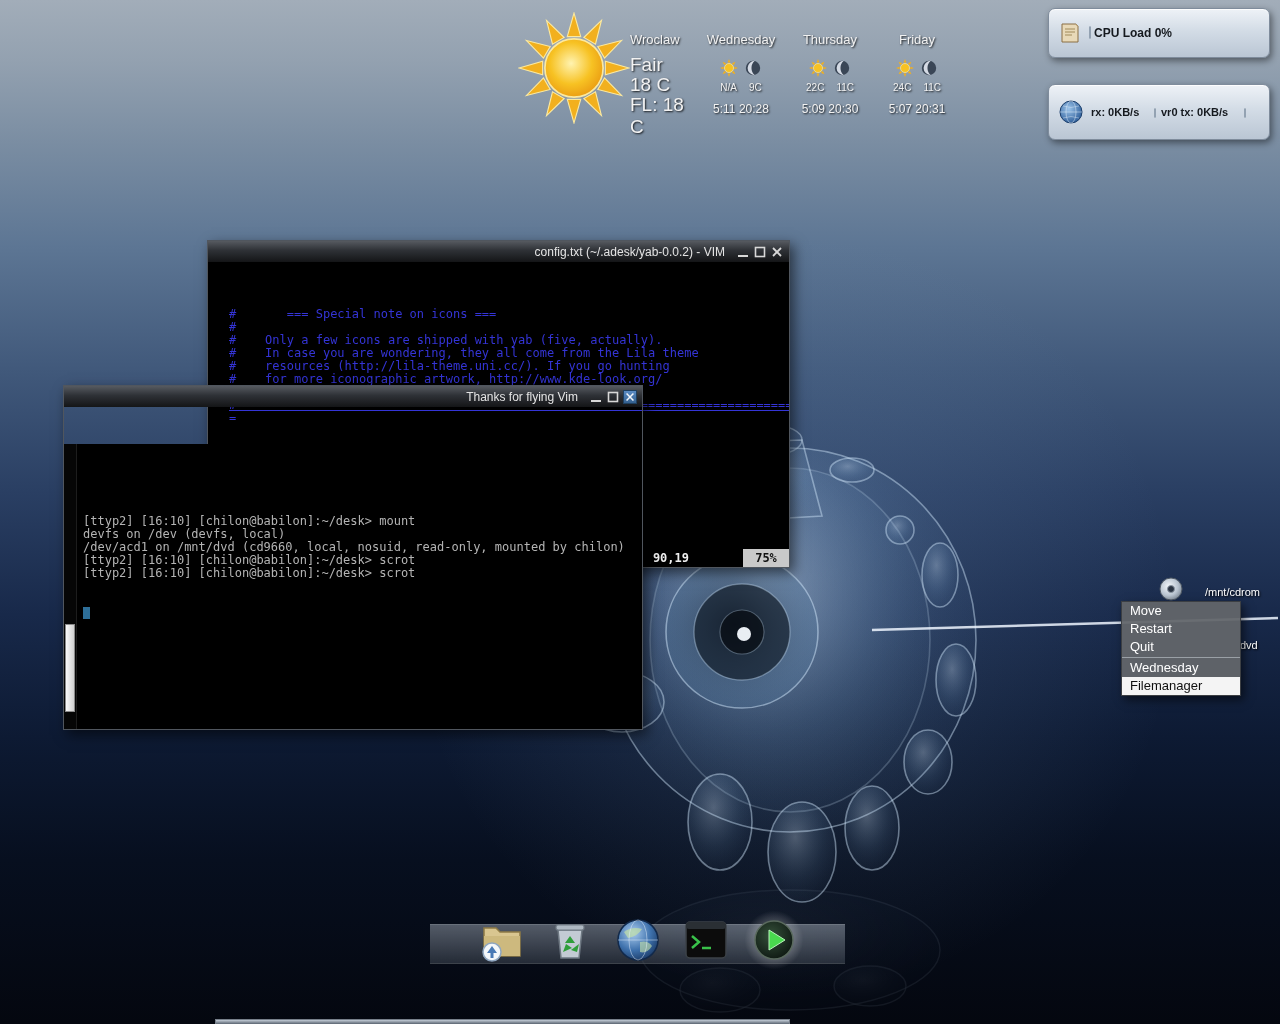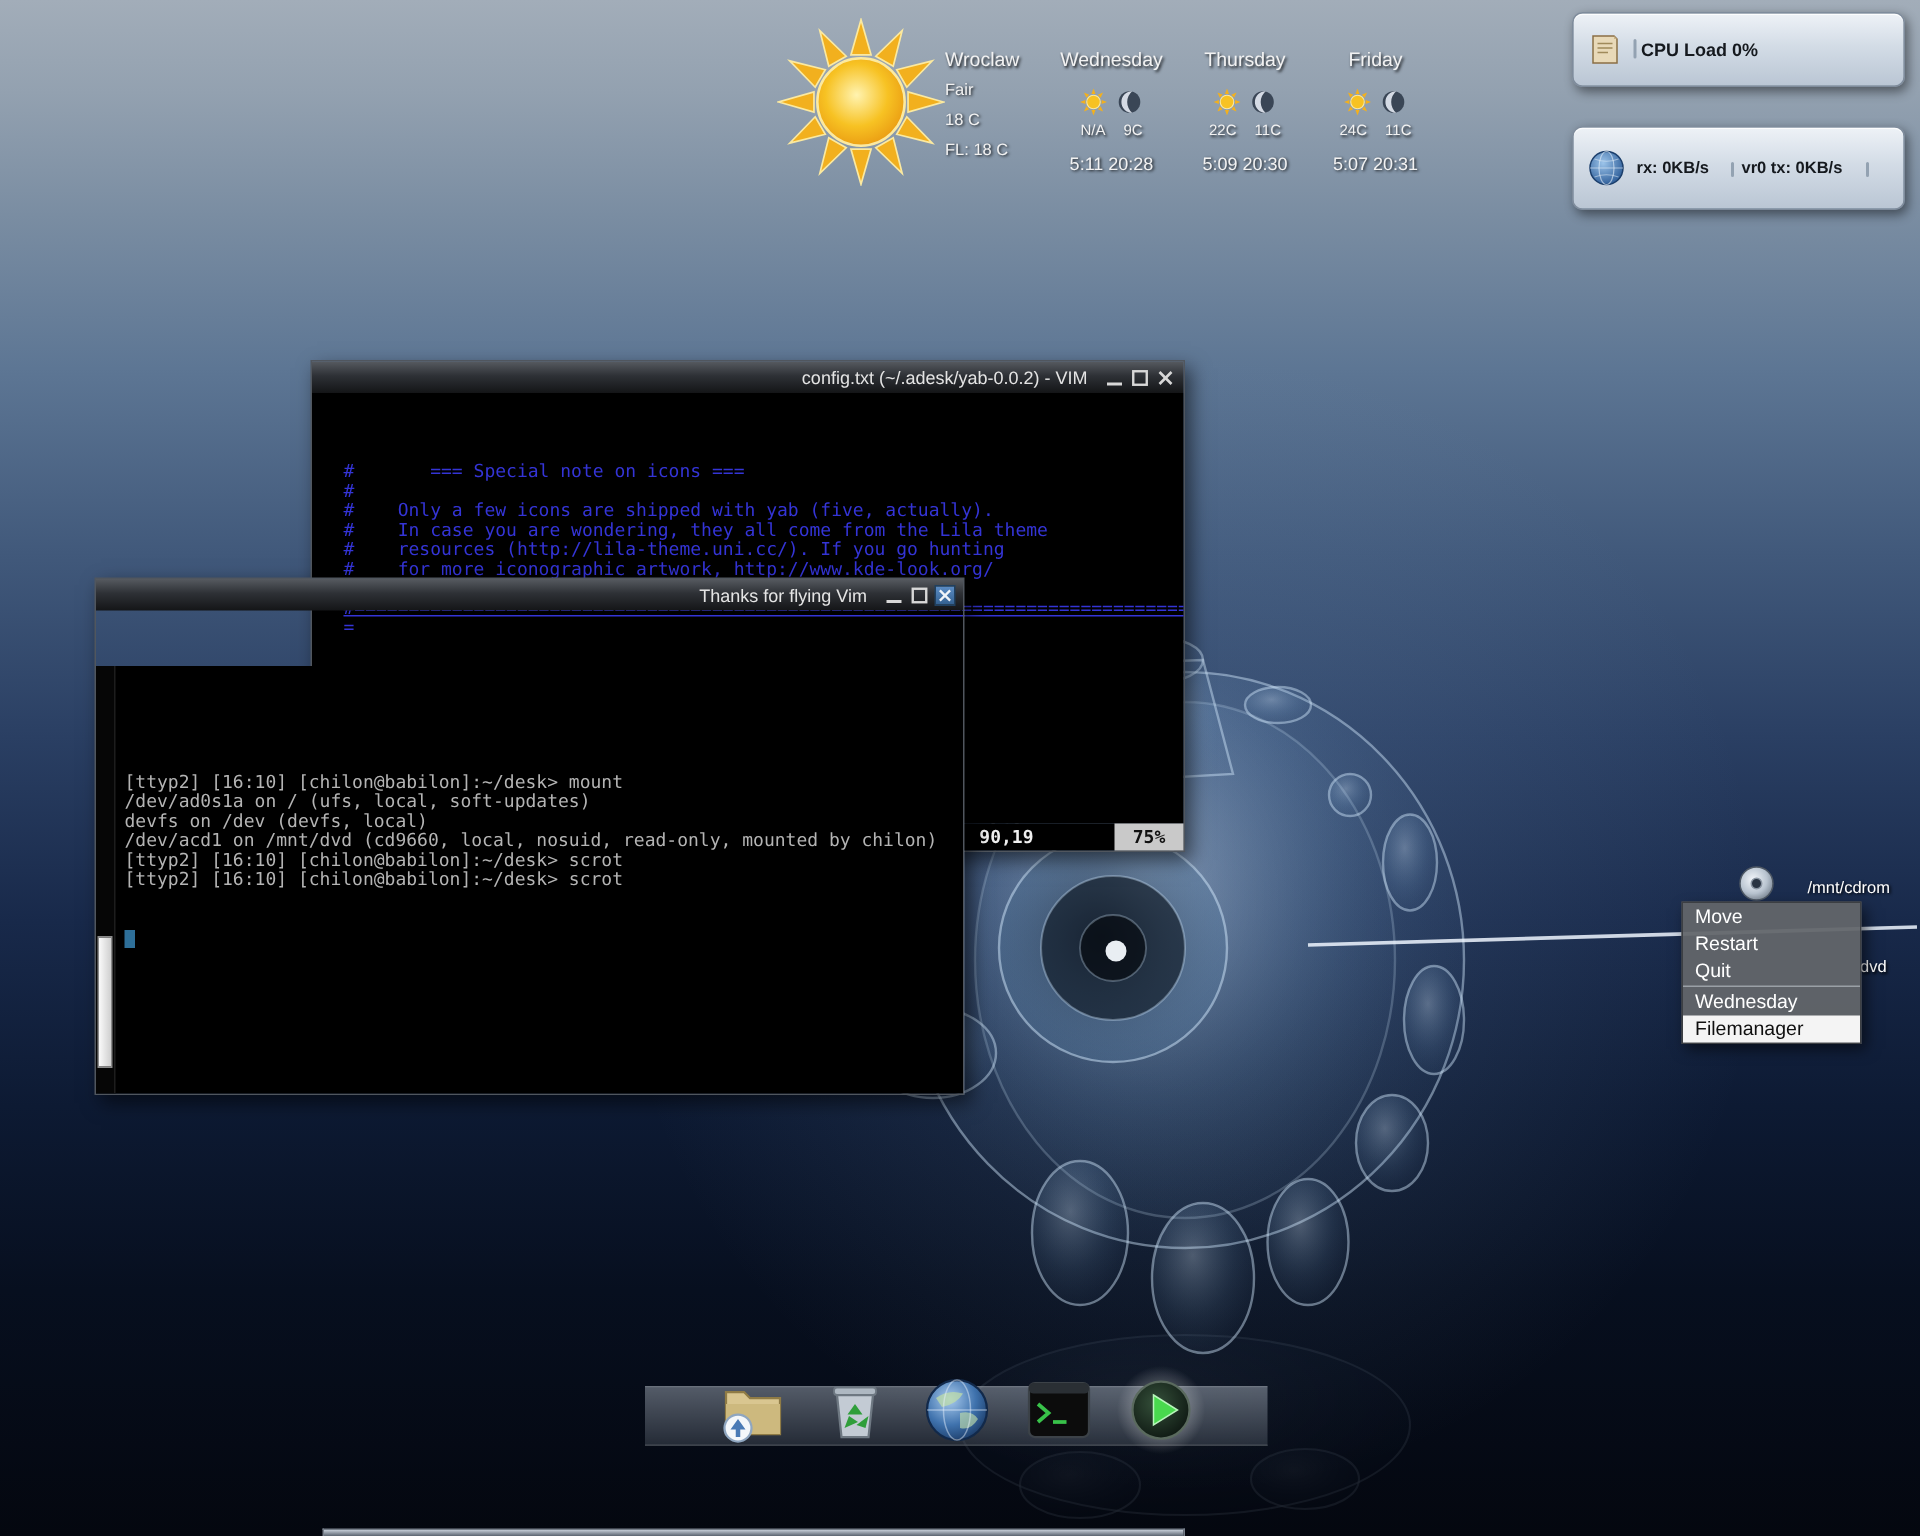--- a/index.html
+++ b/index.html
@@ -24,7 +24,7 @@
   .weather-grid { display:grid; grid-template-columns:66px 90px 88px 86px; margin-top:24px; }
   .wcol { display:flex; flex-direction:column; }
   .w-loc { font-size:13px; height:22px; }
-  .w-cond, .w-temp, .w-fl { font-size:11px; height:20px; }
+  .w-cond, .w-temp, .w-fl { font-size:19px; height:20px; }
   .wday { display:flex; flex-direction:column; align-items:center; }
   .wday-name { font-size:13px; height:22px; }
   .wday-icons { height:28px; display:flex; gap:6px; align-items:center; }

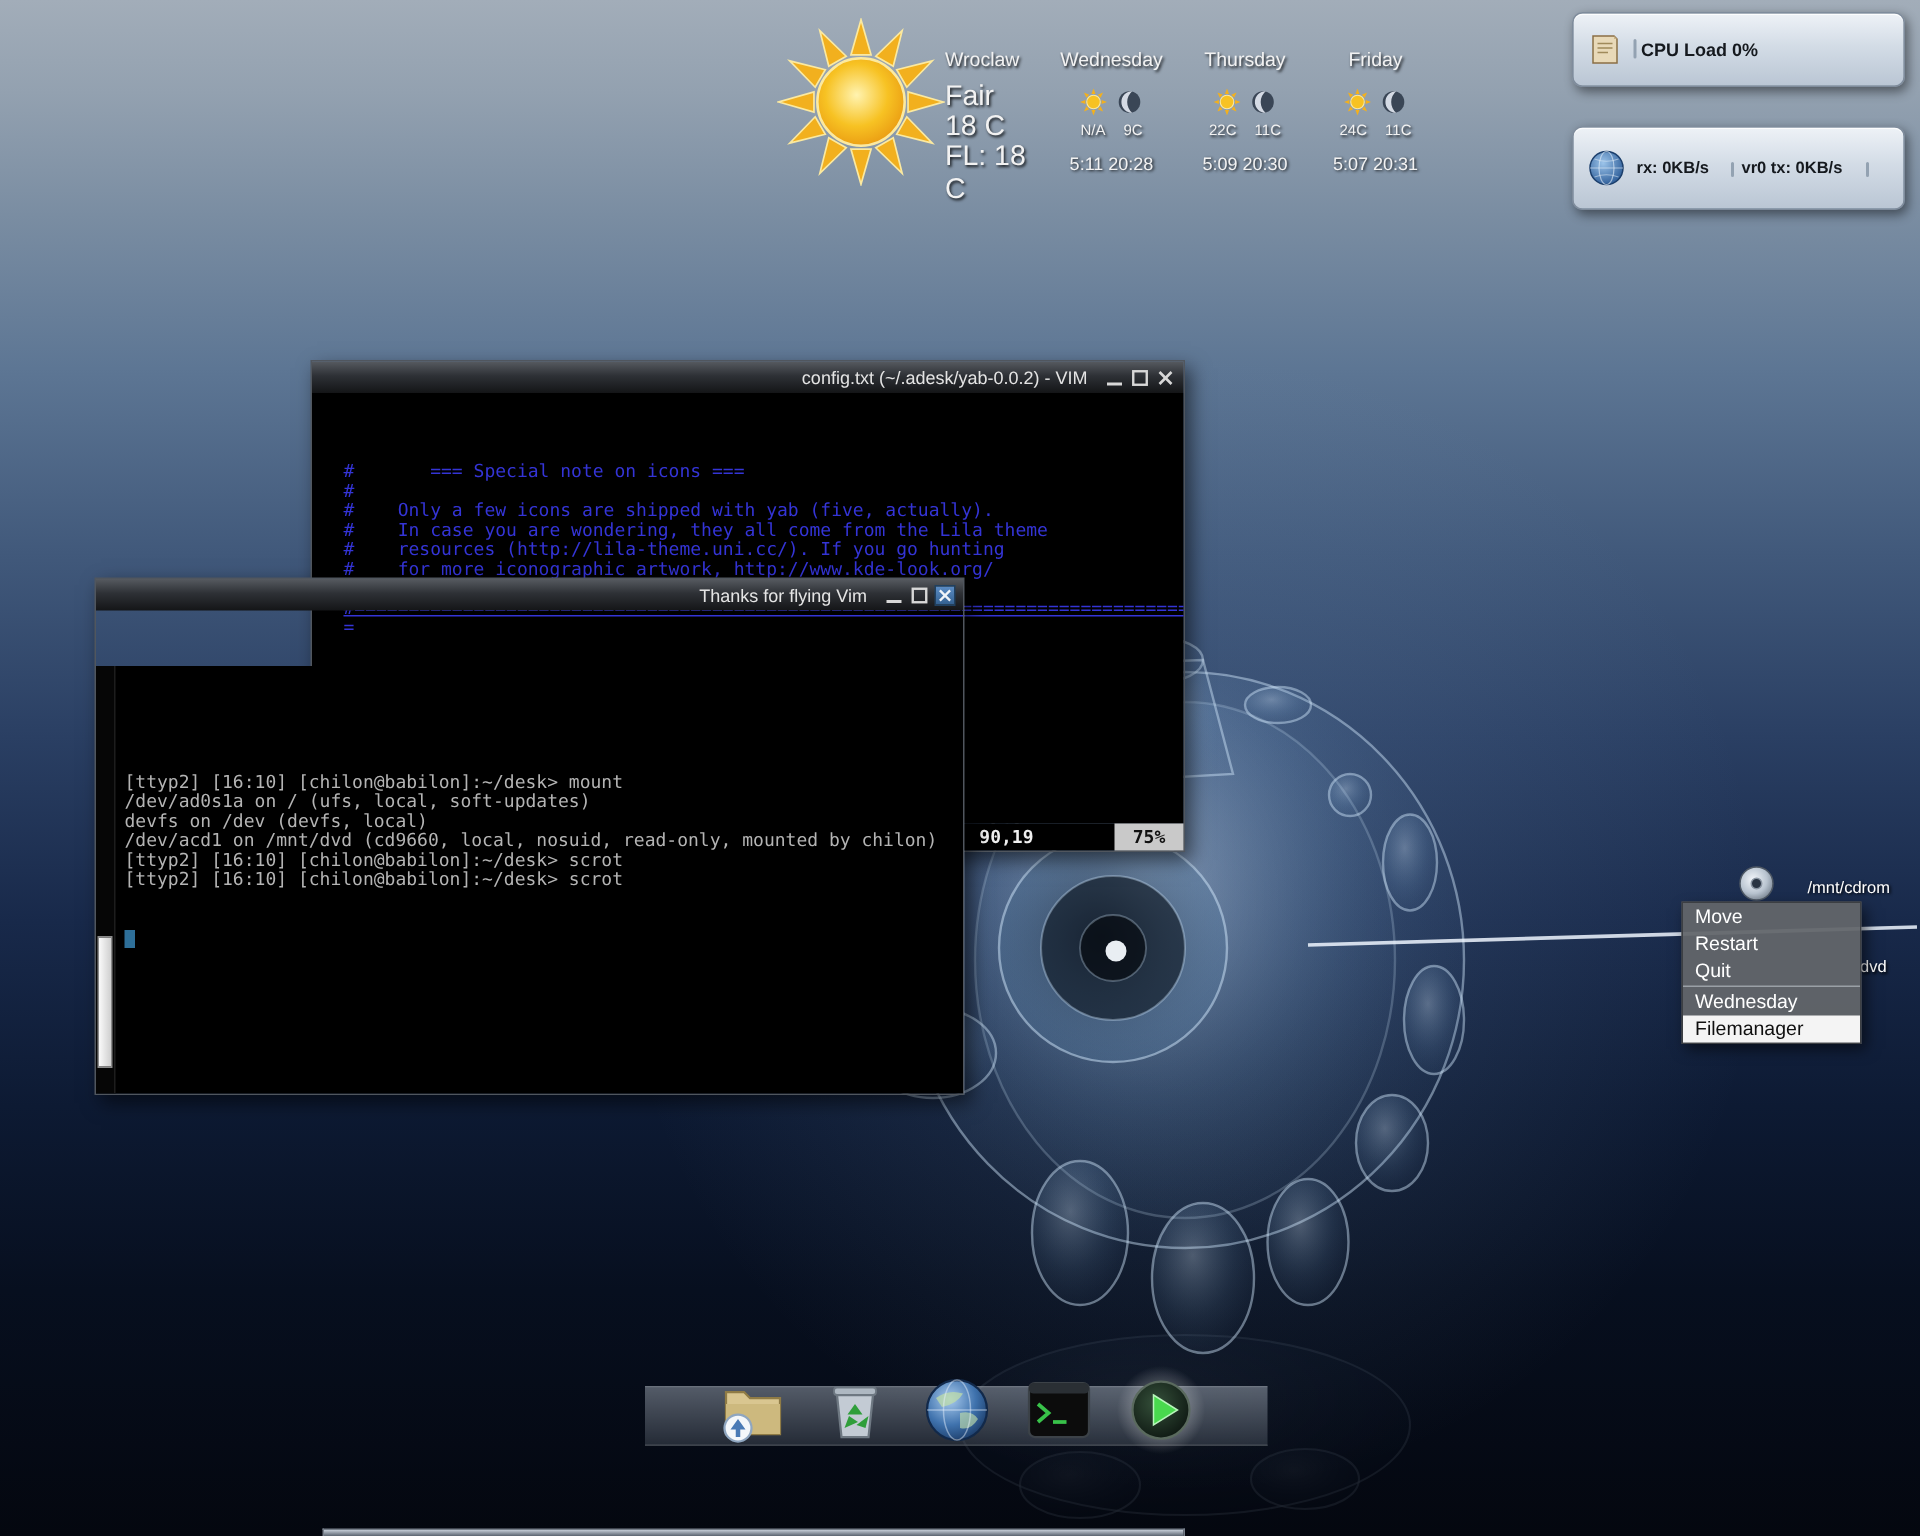--- a/index.html
+++ b/index.html
@@ -384,7 +384,7 @@
       <div class="term-text">
         <div>
           
-        <div>[ttyp2] [16:10] [chilon@babilon]:~/desk&gt; mount</div><div>/dev/ad0s1a on / (ufs, local, soft-updates)</div><div>devfs on /dev (devfs, local)</div><div>/dev/acd1 on /mnt/dvd (cd9660, local, nosuid, read-only, mounted by chilon)</div><div>[ttyp2] [16:10] [chilon@babilon]:~/desk&gt; scrot</div><div>[ttyp2] [16:10] [chilon@babilon]:~/desk&gt; scrot</div></div>
+        <div>[ttyp2] [16:10] [chilon@babilon]:~/desk&gt; mount</div><div>devfs on /dev (devfs, local)</div><div>/dev/acd1 on /mnt/dvd (cd9660, local, nosuid, read-only, mounted by chilon)</div><div>[ttyp2] [16:10] [chilon@babilon]:~/desk&gt; scrot</div><div>[ttyp2] [16:10] [chilon@babilon]:~/desk&gt; scrot</div></div>
         <div><span class="term-cursor"></span></div>
       </div>
     </div>

